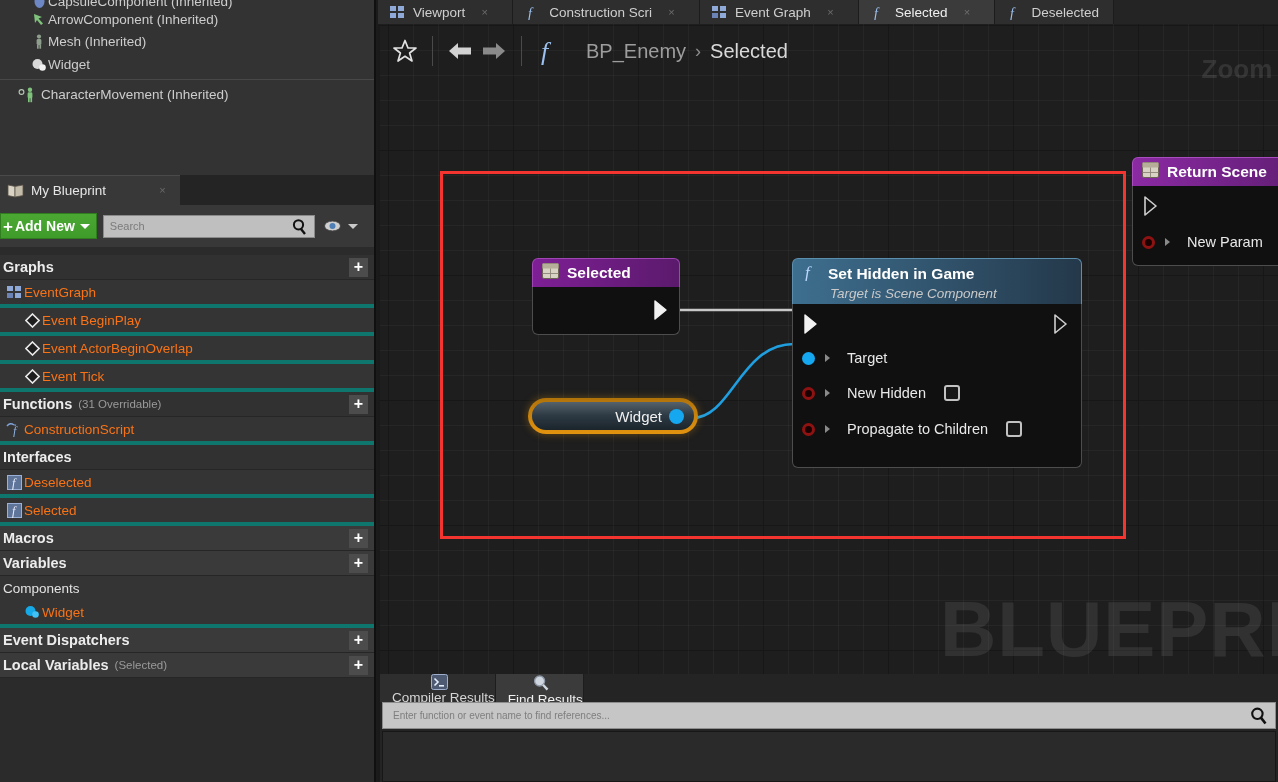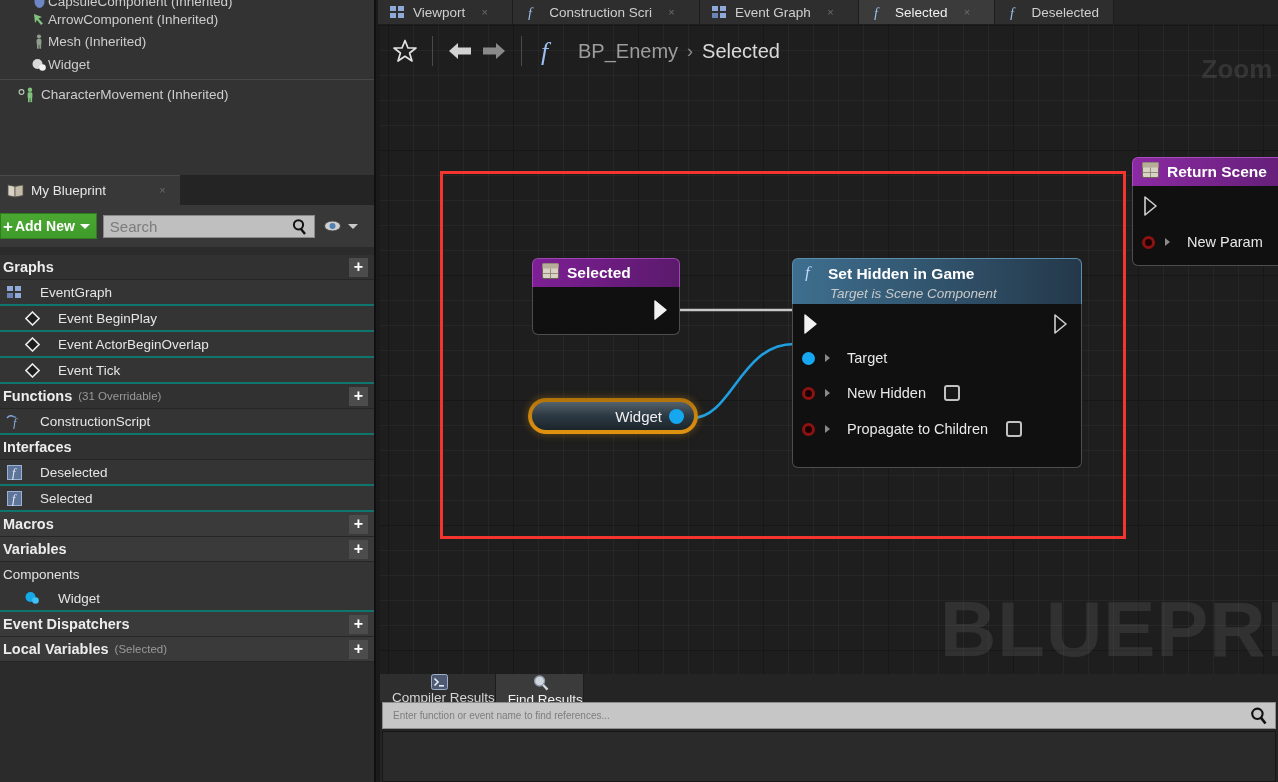--- a/index.html
+++ b/index.html
@@ -221,7 +221,7 @@
     display: flex; align-items: center; justify-content: center;
   }
   #breadcrumb {
-    display: flex; align-items: center; margin-left: 12px;
+    display: flex; align-items: center; margin-left: 20px;
     font-size: 20px; color: #b6b6b6;
   }
   #breadcrumb .crumb { color: #9d9d9d; }

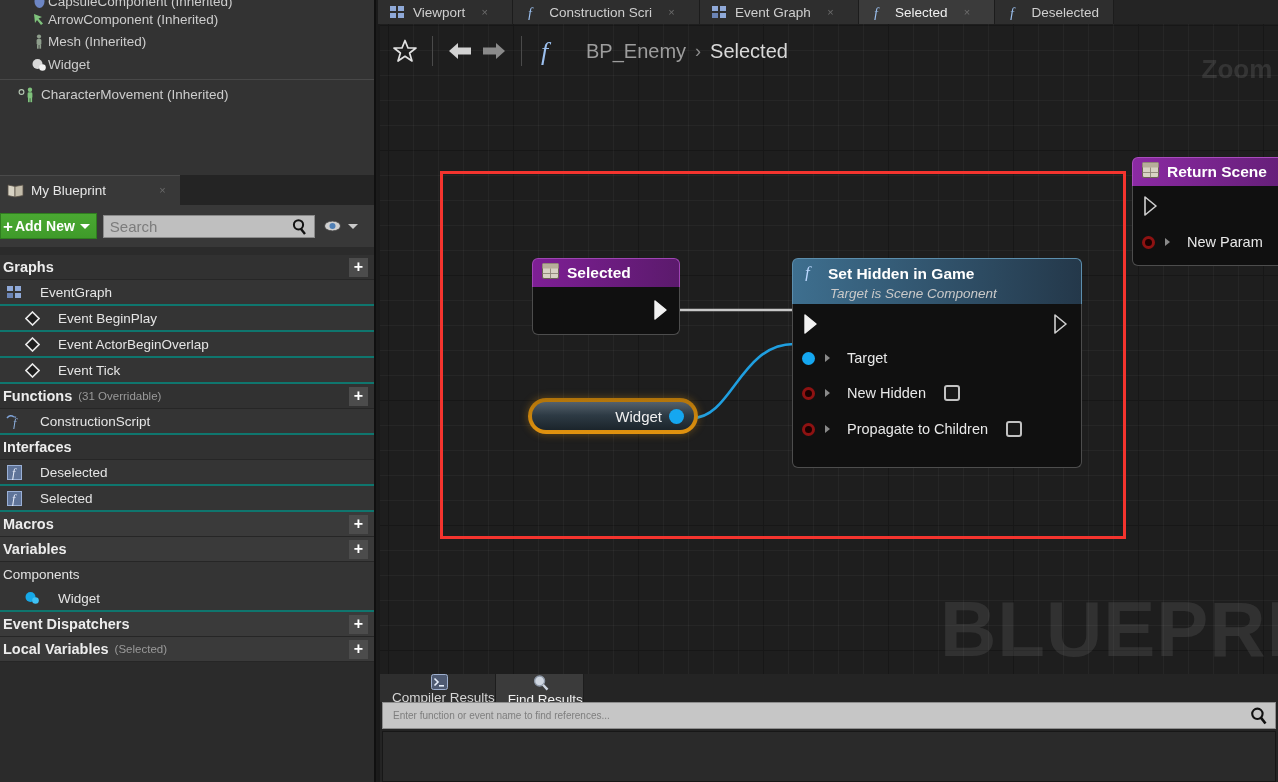--- a/index.html
+++ b/index.html
@@ -91,7 +91,7 @@
   #search-input {
     border: 0; outline: 0; background: transparent;
     font-family: "Liberation Sans", sans-serif;
-    font-size: 15px; color: #6d6d6d;
+    font-size: 11px; color: #6d6d6d;
     width: 180px; margin-left: 6px; padding: 0;
   }
   #search-input::placeholder { color: #7c7c7c; }

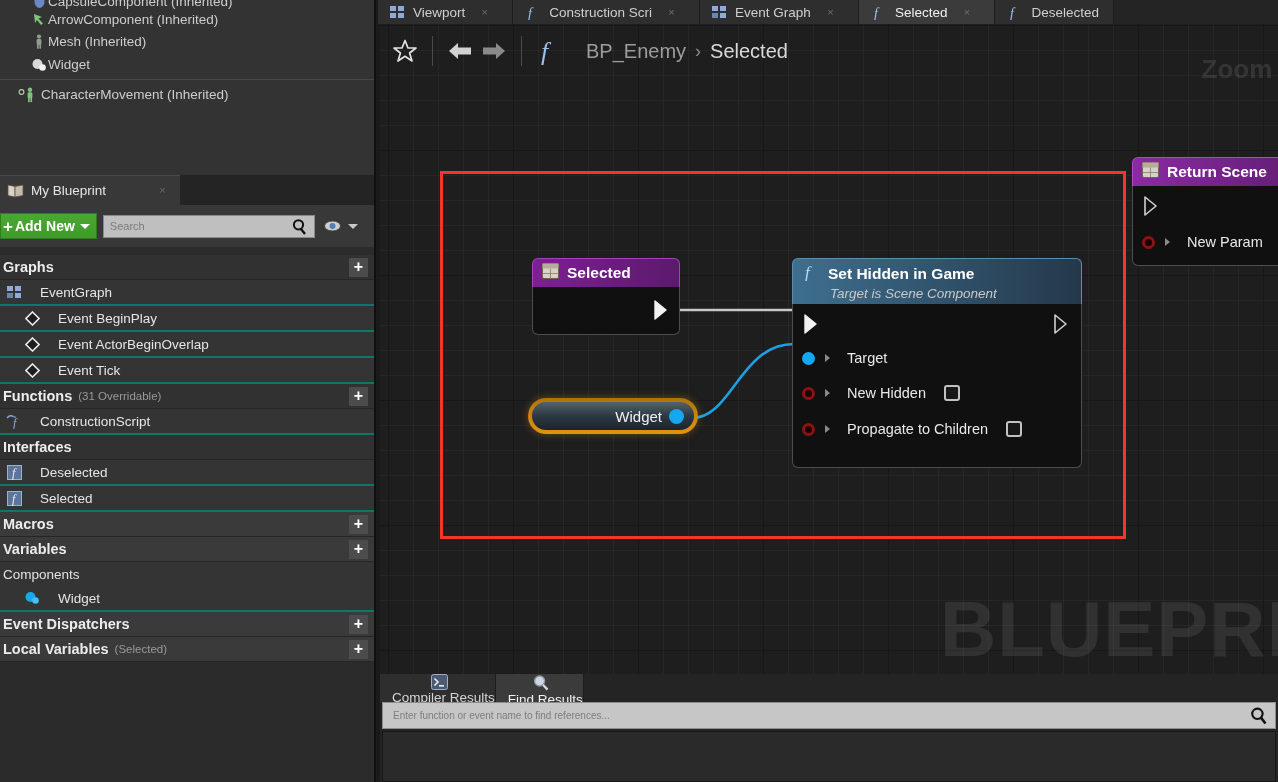--- a/index.html
+++ b/index.html
@@ -134,10 +134,9 @@
   }
   .list-row {
     height: 24px; display: flex; align-items: center;
-    font-size: 13.5px; color: #e5e5e5;
+    font-size: 13.5px; color: #f97316;
     background: #343434;
-    border-bottom: 2px solid #0f766e;
-    gap: 16px;
+    border-bottom: 4px solid #0f766e;
   }
   .list-row .ico {
     width: 20px; flex: 0 0 20px; height: 16px;

